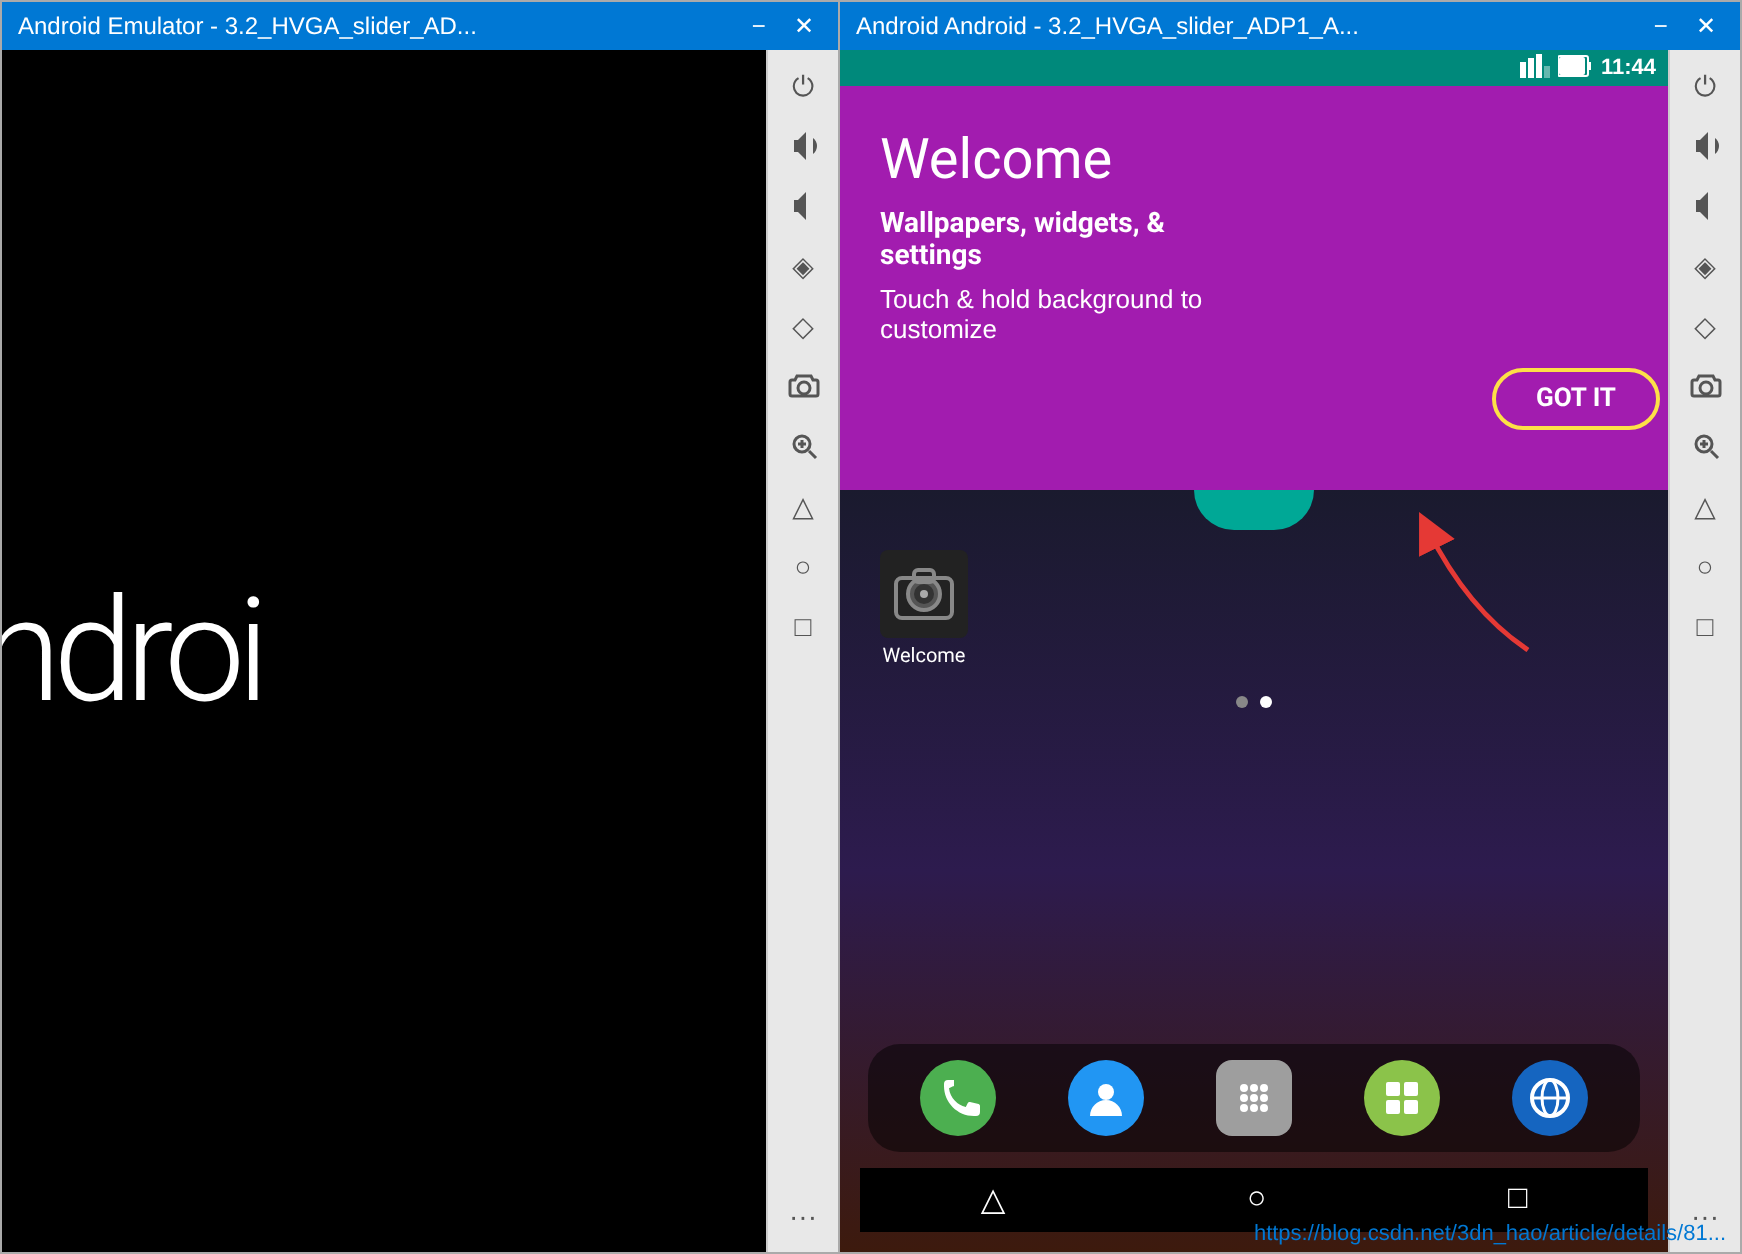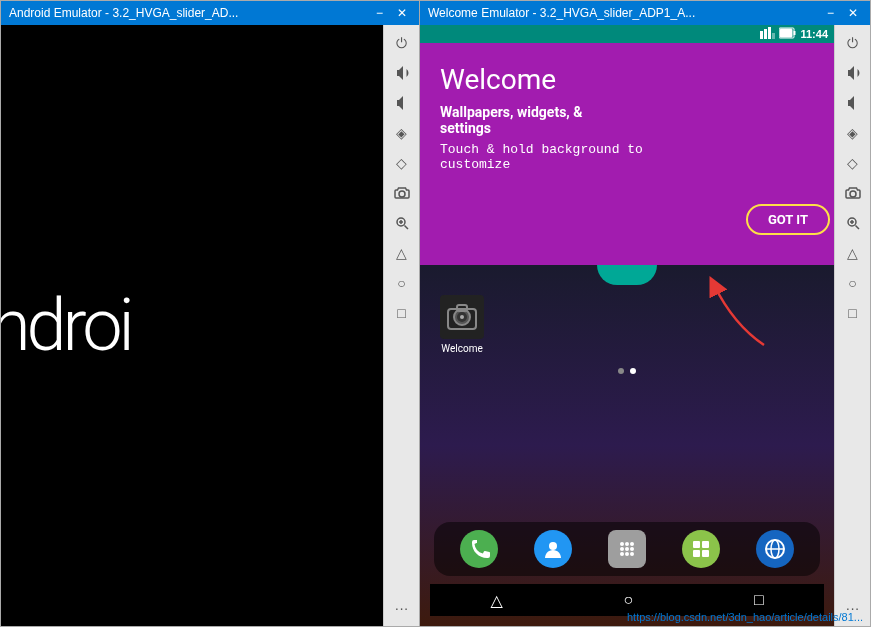--- a/index.html
+++ b/index.html
@@ -387,7 +387,7 @@
 
   <div class="emulator-right">
     <div class="emulator-titlebar">
-      <span class="title">Welcome Emulator - 3.2_HVGA_slider_ADP1_A...</span>
+      <span class="title">Android Android - 3.2_HVGA_slider_ADP1_A...</span>
       <div class="titlebar-controls">
         <span>−</span>
         <span>✕</span>

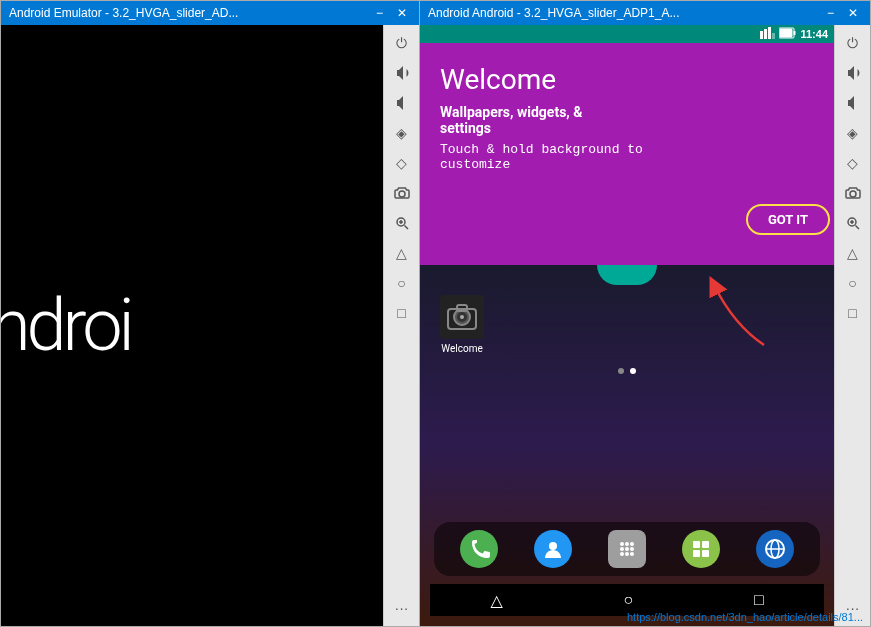--- a/index.html
+++ b/index.html
@@ -182,8 +182,8 @@
     .welcome-desc {
       color: #fff;
       font-size: 13px;
-      font-family: Liberation Mono, monospace;
-      margin-bottom: 32px;
+      font-family: Liberation Sans, sans-serif;
+      margin-bottom: 12px;
     }
 
     .got-it-btn {

